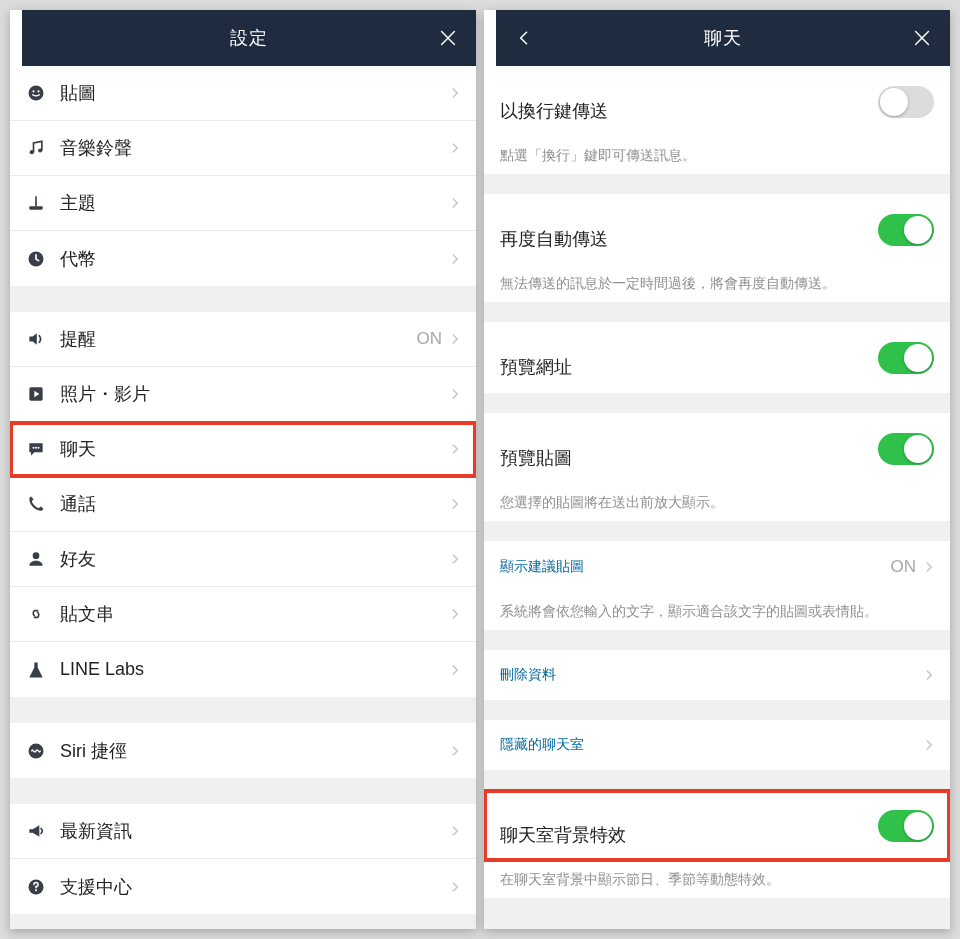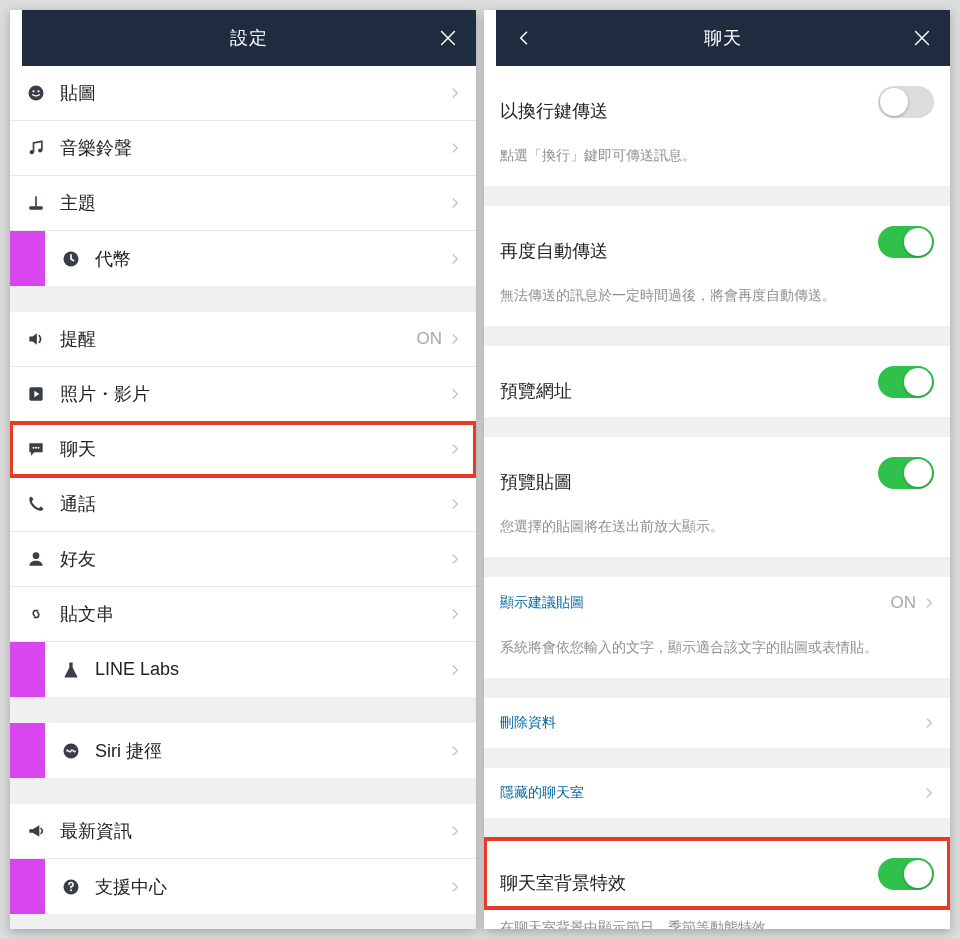--- a/index.html
+++ b/index.html
@@ -28,7 +28,7 @@
   .nav-close { right: 0; }
   .nav svg { stroke: #ffffff; }
   .scroll { flex: 1 1 auto; overflow: hidden; background: #f0f0f0; }
-  .section { background: #d946ef; }
+  .section { background: #ef4444; }
   .gap { height: 26px; background: #f0f0f0; }
   .row {
     display: flex; align-items: center; padding: 0 14px 0 16px;

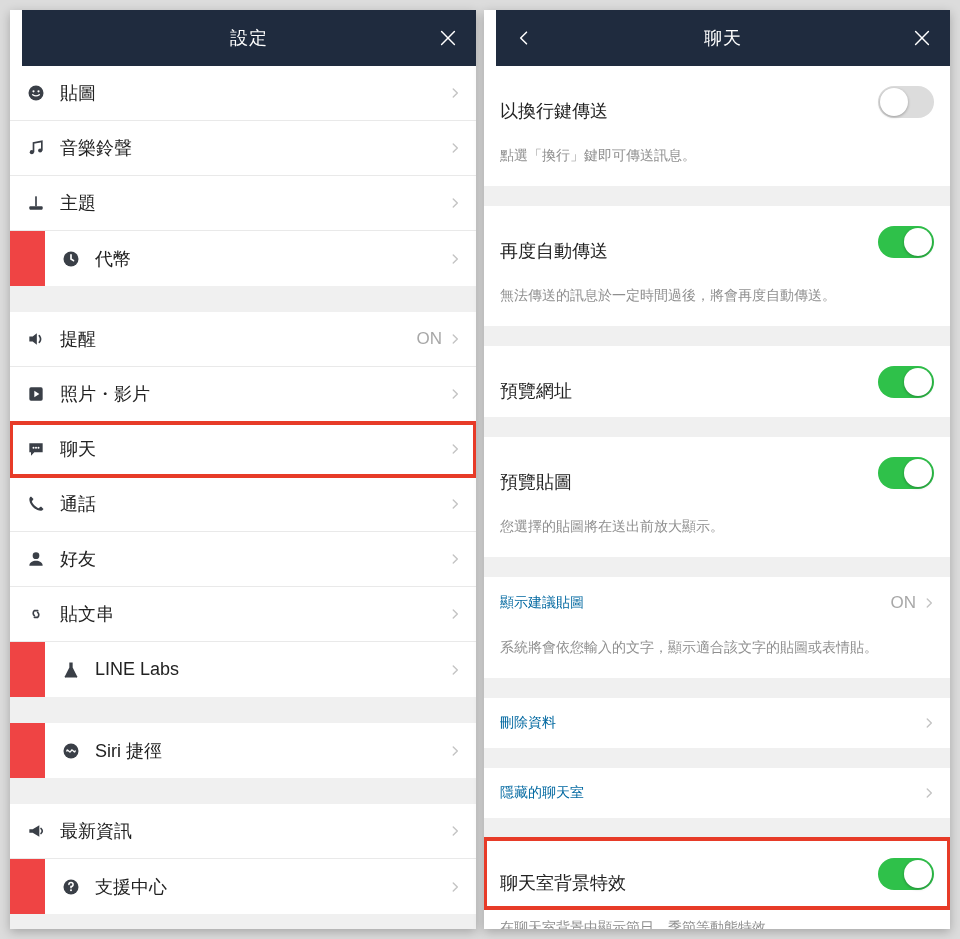--- a/index.html
+++ b/index.html
@@ -48,7 +48,7 @@
   .row2 .label { flex: 1 1 auto; font-size: 18px; color: #222; margin-top: 19px; }
   .row2.highlight { outline: 4px solid #e73b28; outline-offset: -3px; z-index: 2; }
   .desc {
-    font-size: 14px; color: #8f8f8f; padding: 8px 16px 20px 16px; background: #ffffff; line-height: 1.5;
+    font-size: 14px; color: #8f8f8f; padding: 8px 16px 8px 16px; background: #ffffff; line-height: 1.5;
   }
   .block { background:#fff; margin-bottom: 0; }
   .block + .block { margin-top: 20px; }

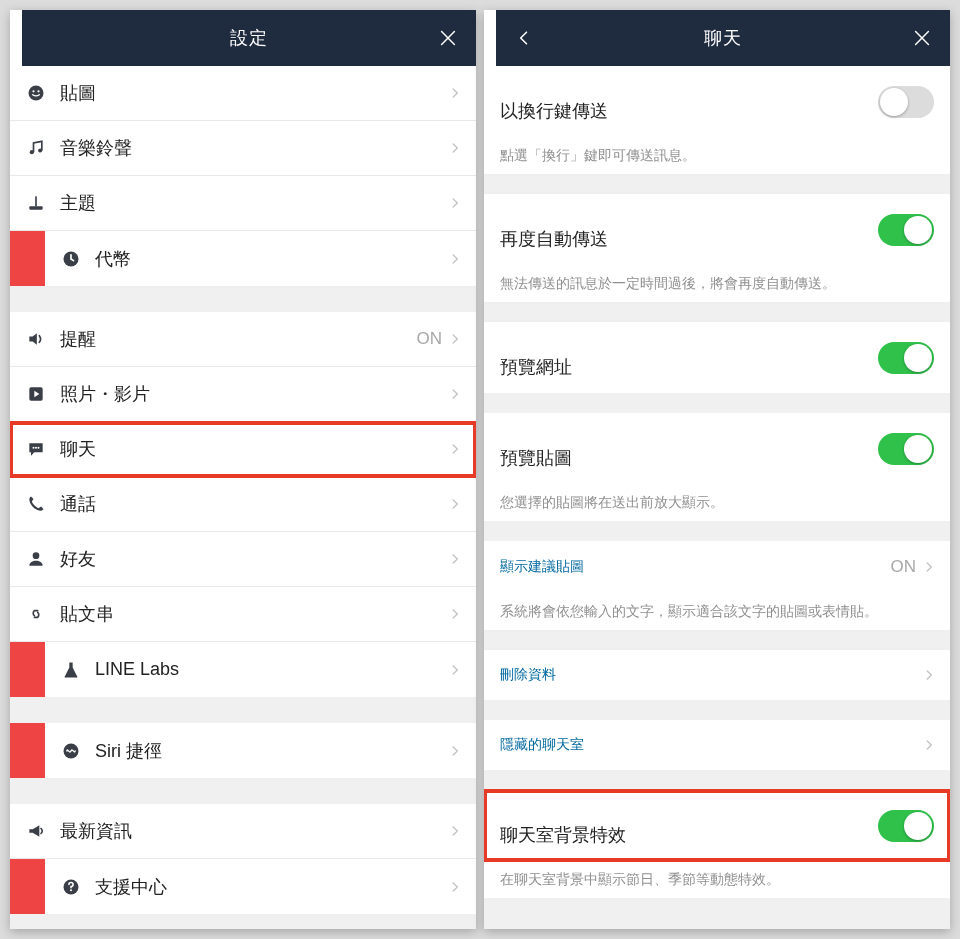--- a/index.html
+++ b/index.html
@@ -35,7 +35,7 @@
     height: 55px; border-bottom: 1px solid #e9e9e9; background: #ffffff;
     cursor: pointer; position: relative;
   }
-  .row:last-child { border-bottom: none; margin-left: 35px; }
+  .row:last-child { border-bottom: none; }
   .row .icon { width: 34px; flex: 0 0 34px; display: flex; align-items: center; justify-content: flex-start; color: #3a3f47; }
   .row .label { flex: 1 1 auto; font-size: 18px; color: #222; }
   .row .value { font-size: 17px; color: #a8a8a8; margin-right: 6px; }

